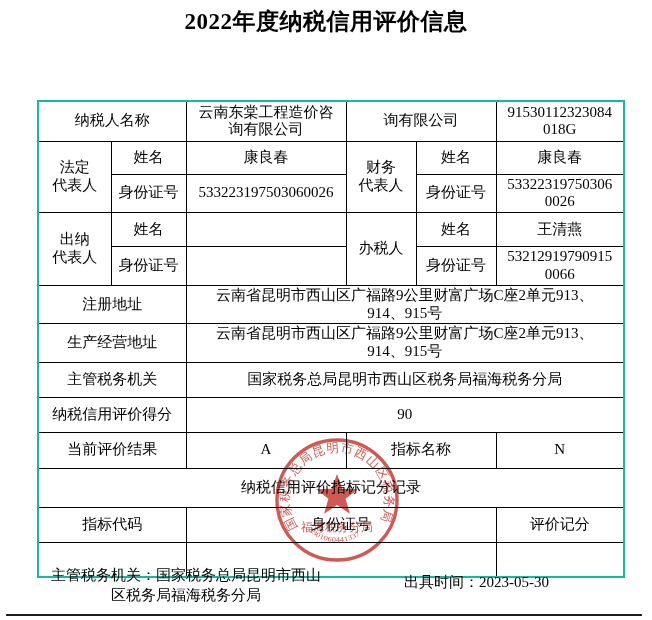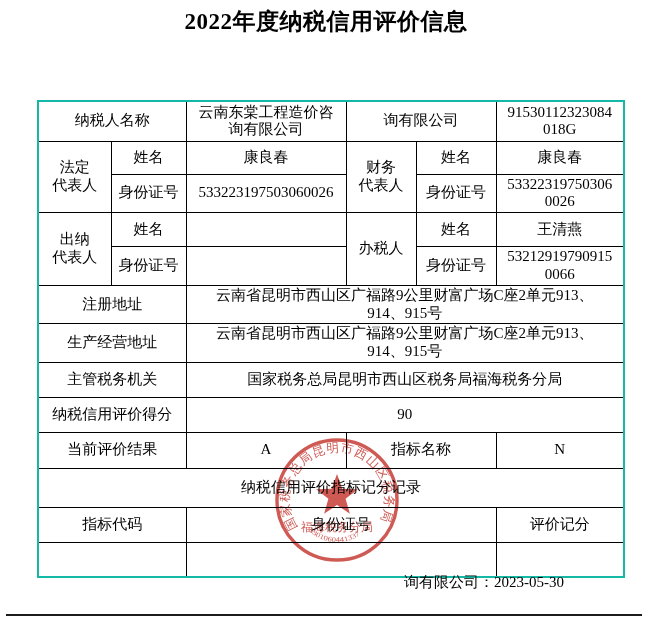--- a/index.html
+++ b/index.html
@@ -154,6 +154,8 @@
     </text>
   </svg>
 
+  <div class="footer-authority">主管税务机关：国家税务总局昆明市西山
+区税务局福海税务分局</div>
 
   <div class="footer-issued">
     <span>询有限公司：</span><span>2023-05-30</span>

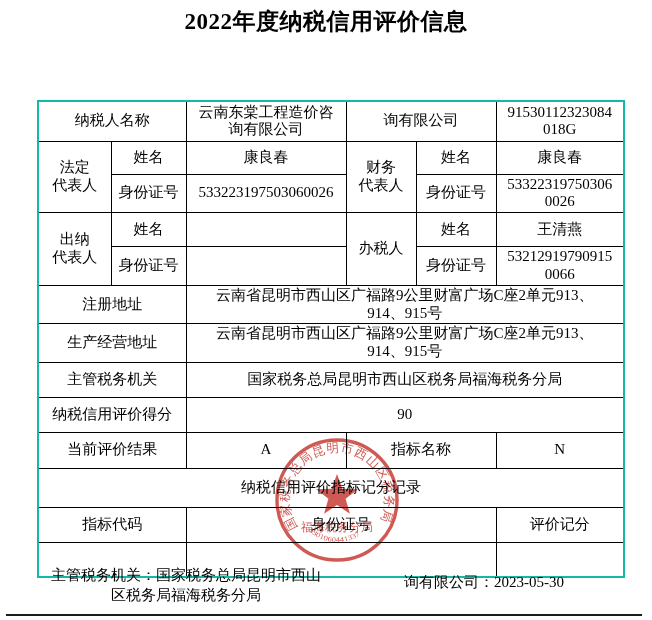--- a/index.html
+++ b/index.html
@@ -158,7 +158,7 @@
 区税务局福海税务分局</div>
 
   <div class="footer-issued">
-    <span>询有限公司：</span><span>2023-05-30</span>
+    <span>出具时间：</span><span>2023-05-30</span>
   </div>
 
   <div class="bottom-rule"></div>

